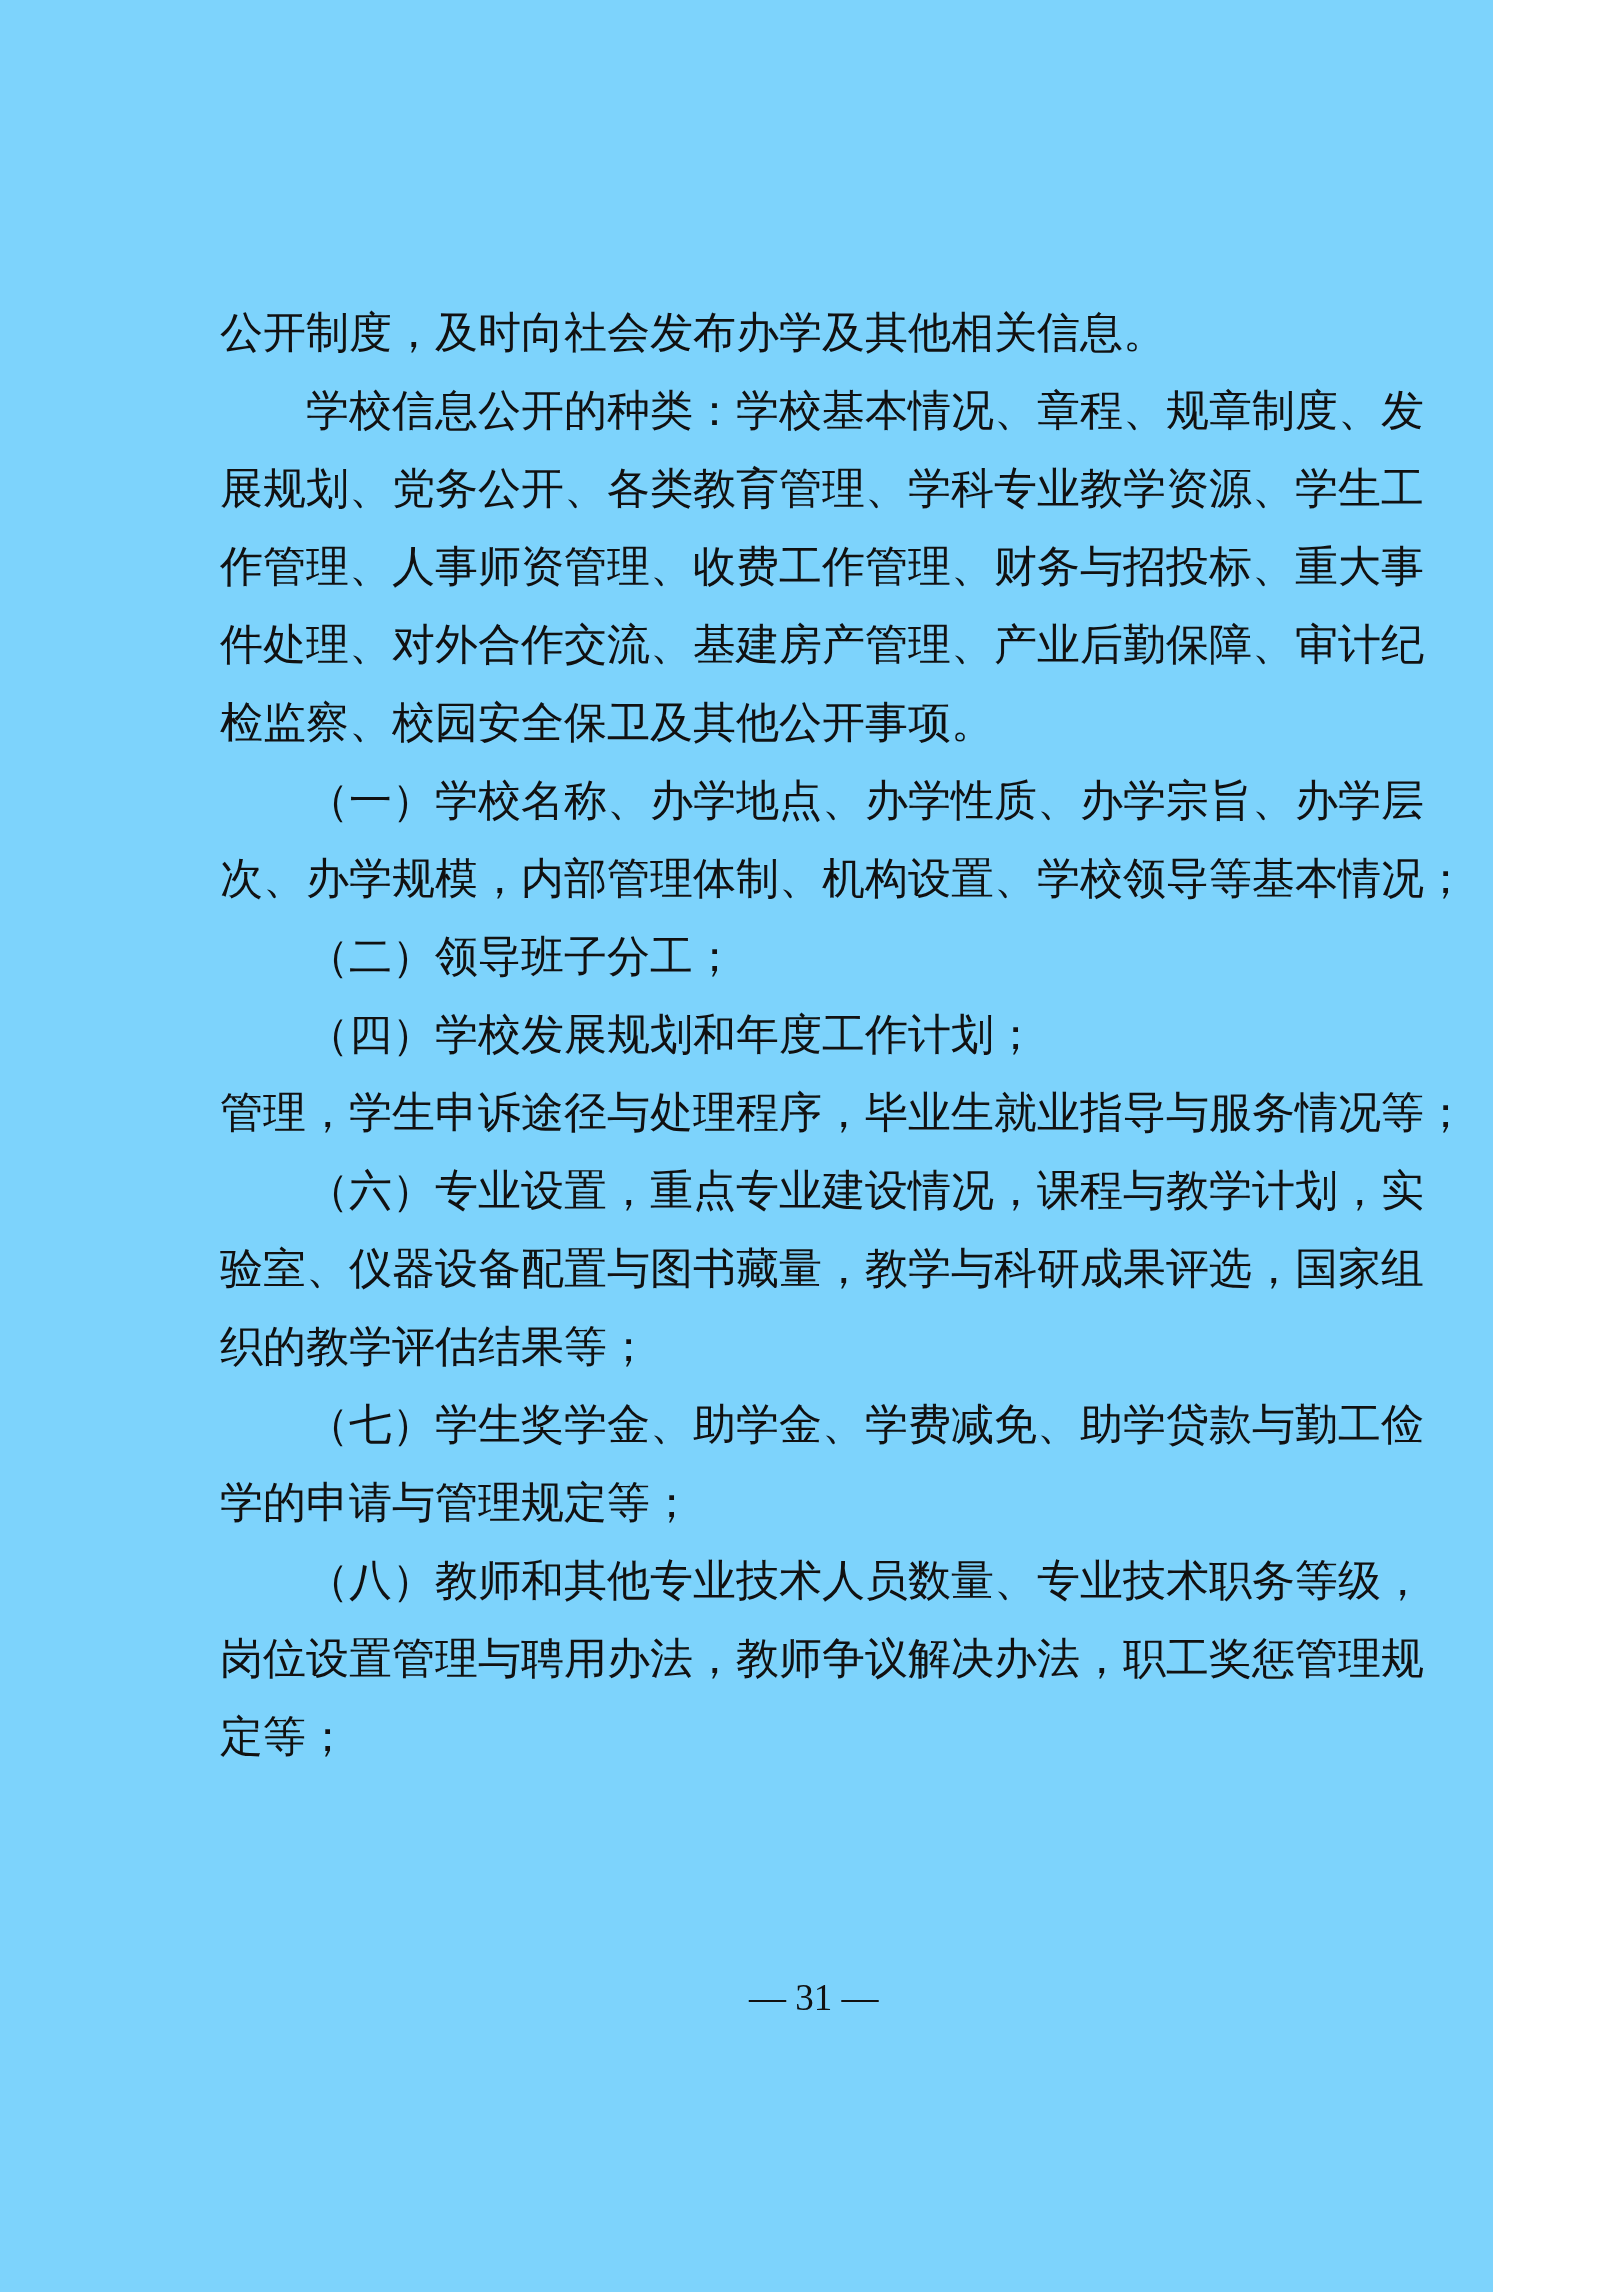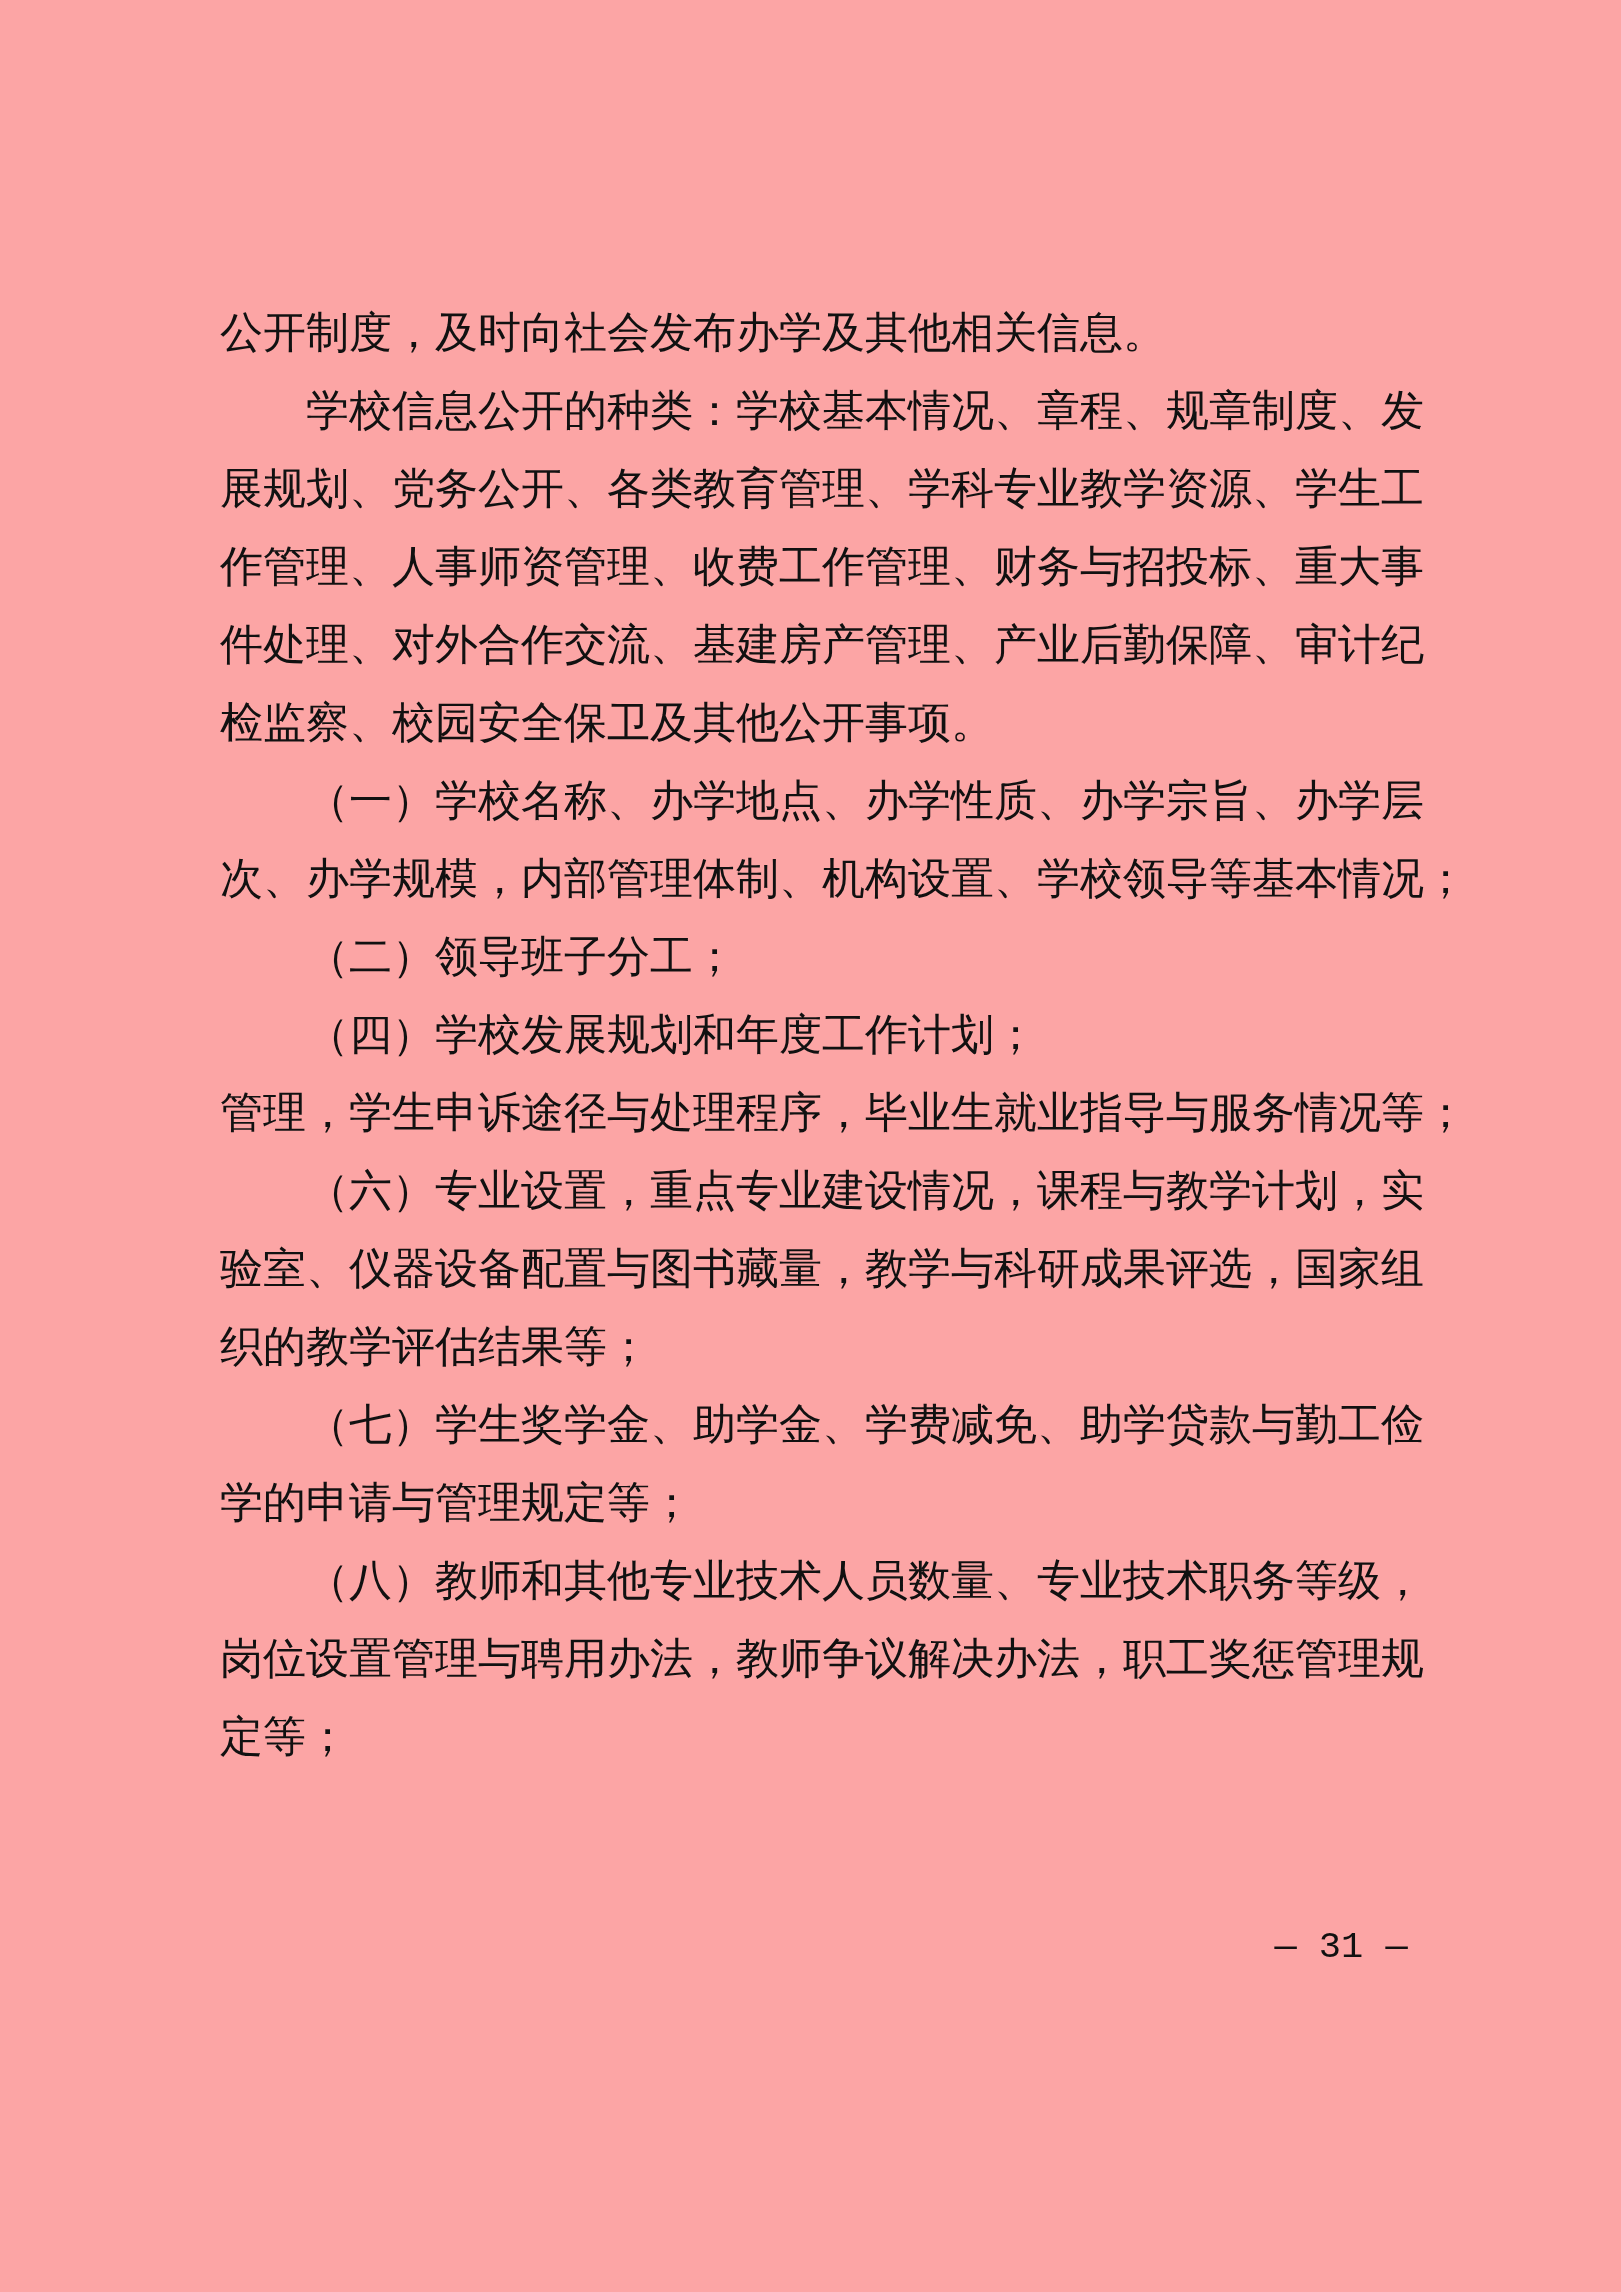--- a/index.html
+++ b/index.html
@@ -6,9 +6,9 @@
   html, body { background: #ffffff; }
   .page {
     position: relative;
-    width: 1621px;
+    width: 1493px;
     height: 2293px;
-    background: #fca5a5;
+    background: #7dd3fc;
     color: #111111;
     font-family: "Liberation Serif", "DejaVu Serif", serif;
     overflow: hidden;

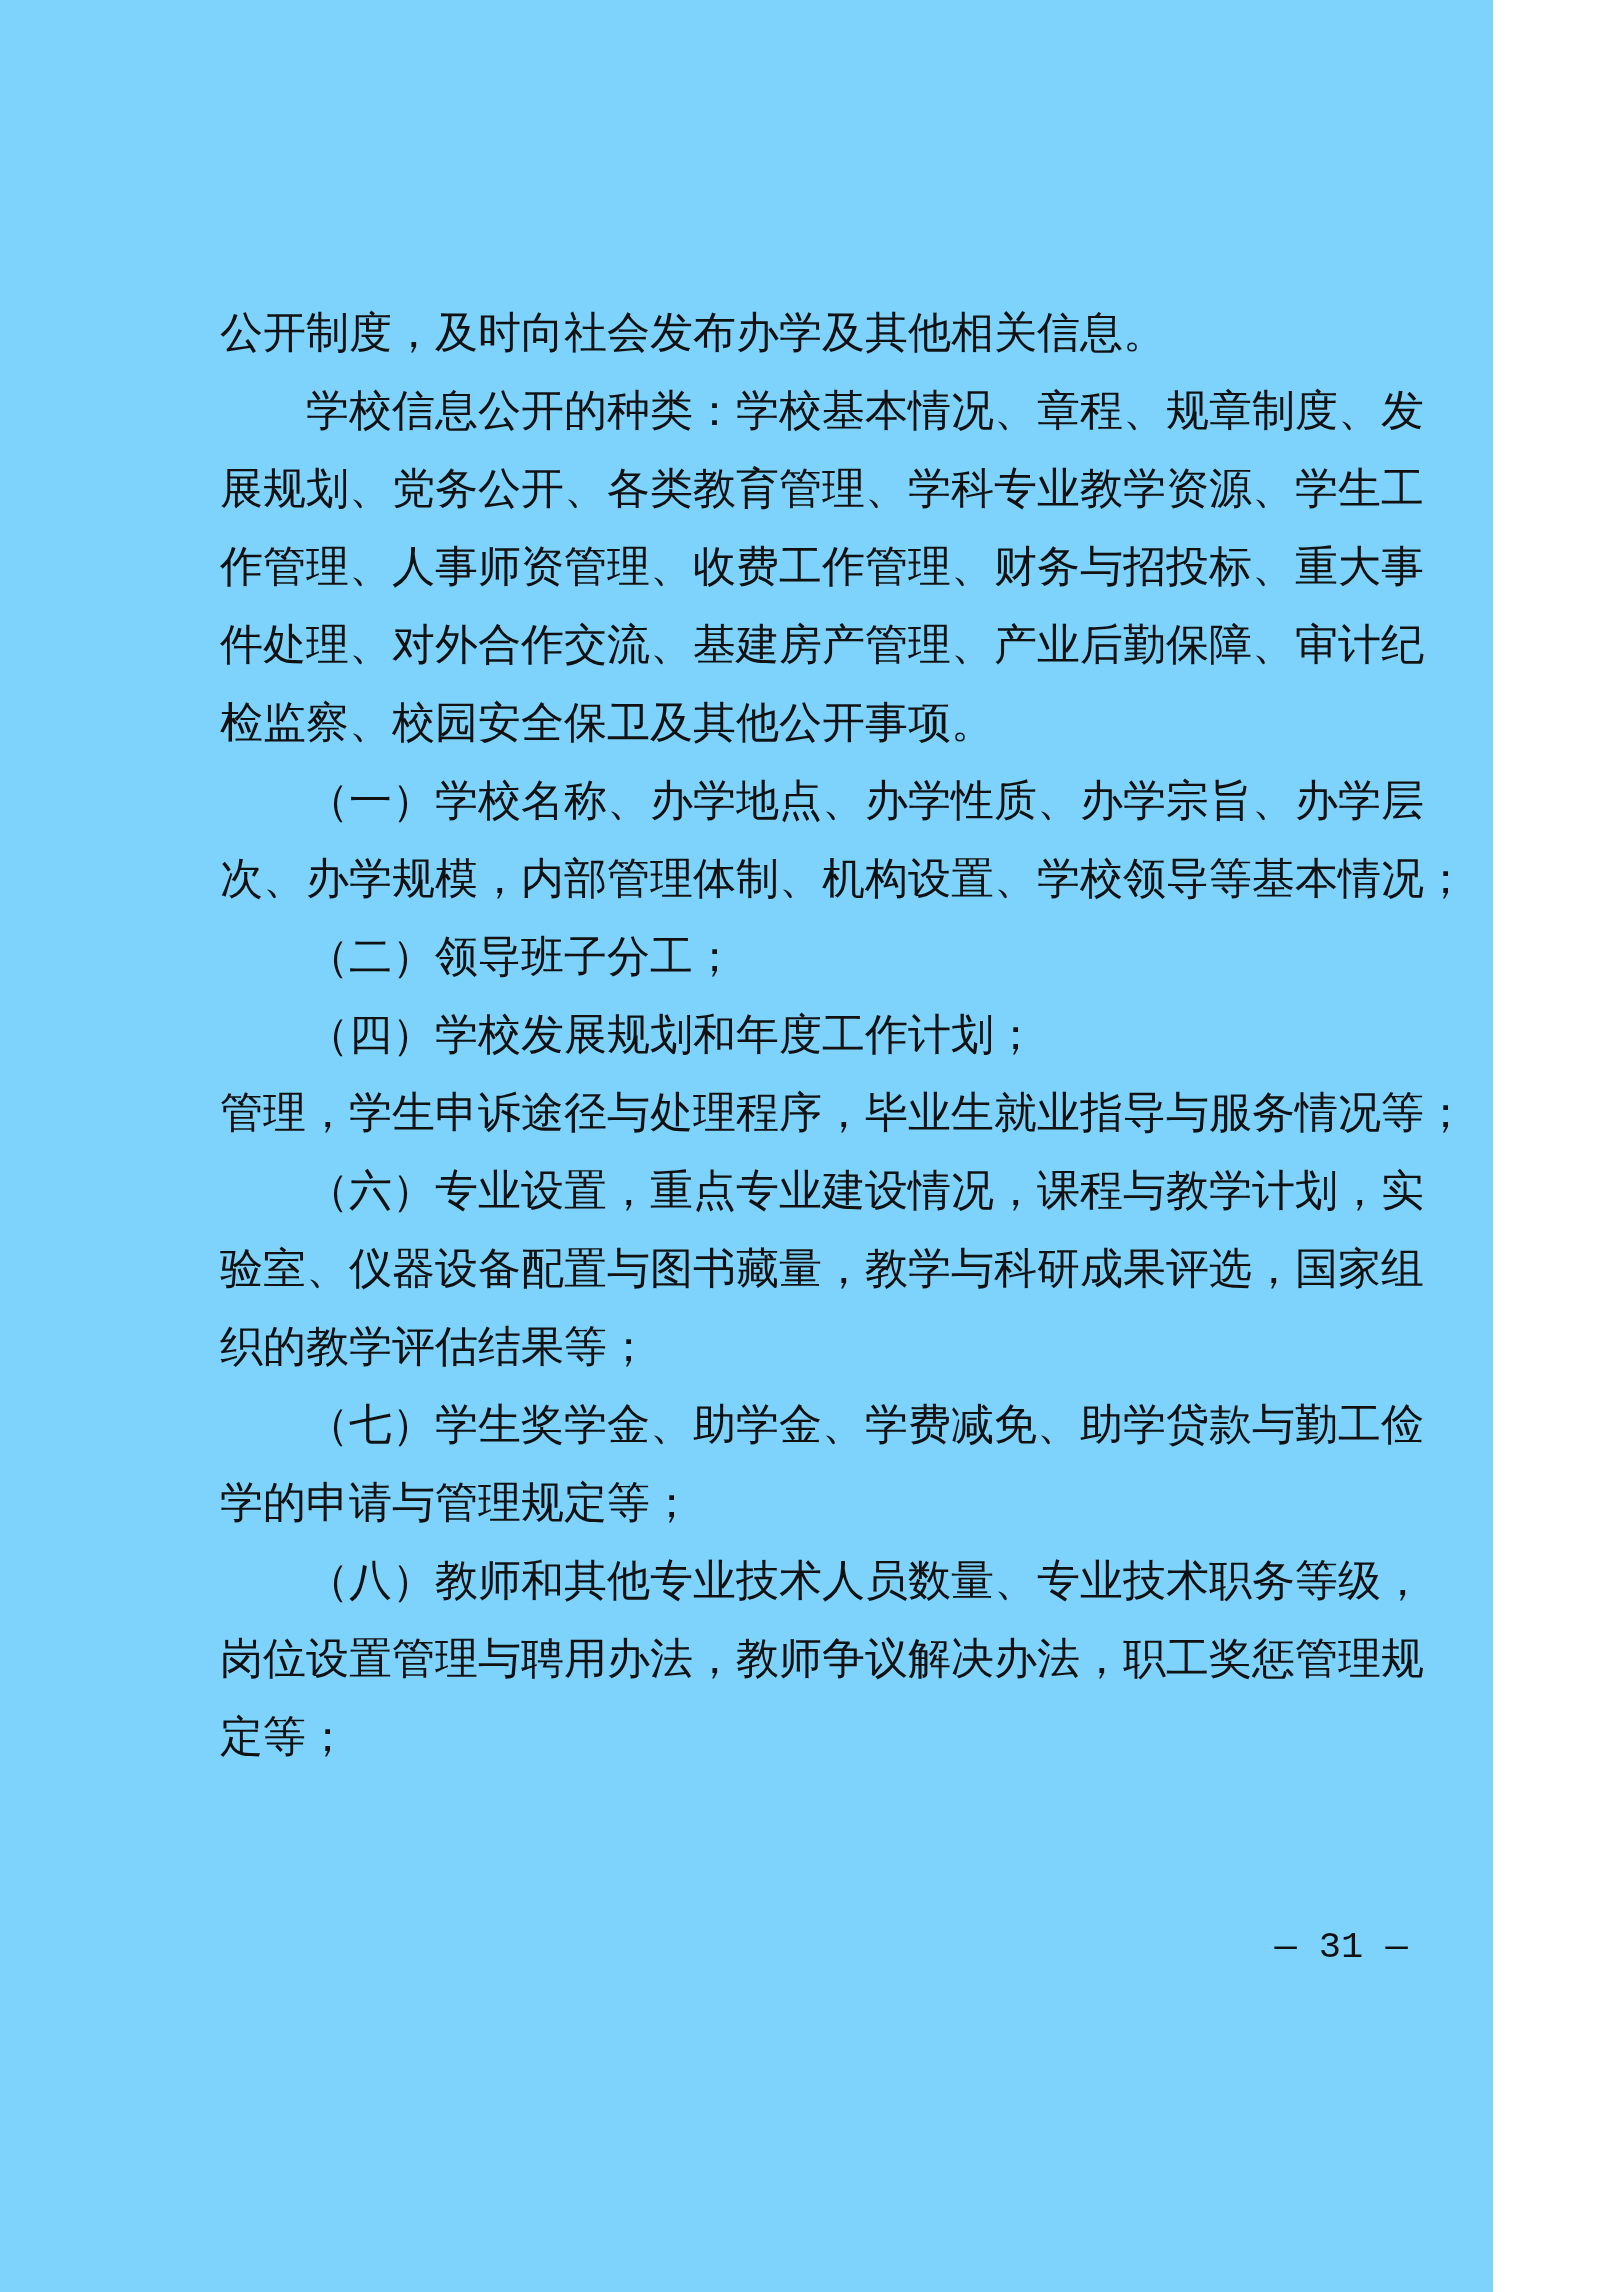--- a/index.html
+++ b/index.html
@@ -29,14 +29,13 @@
   .footer {
     position: absolute;
     left: 220px;
-    top: 1924px;
+    top: 1974px;
     width: 1215px;
-    text-align: right;
+    text-align: center;
     padding-right: 27.4px;
     font-size: 37px;
     line-height: 47px;
     color: #111111;
-    font-family: Liberation Mono, monospace;
   }
 </style>
 </head>

